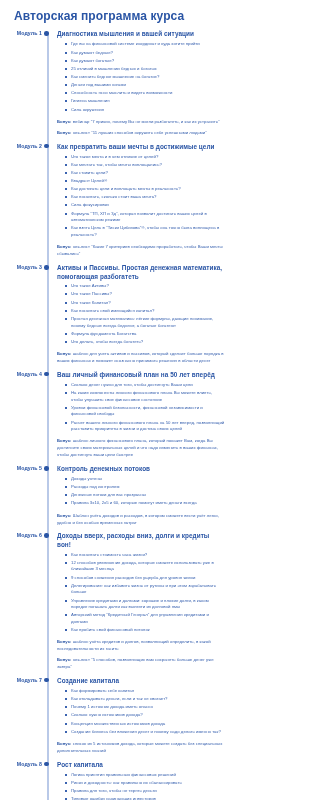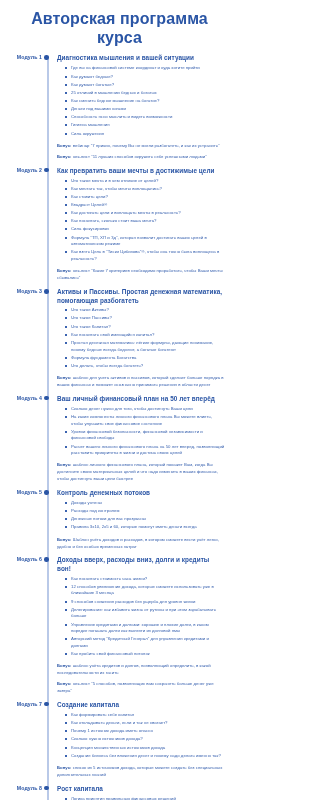--- a/index.html
+++ b/index.html
@@ -21,8 +21,8 @@
     background: #ffffff;
   }
   .page-title {
-    text-align: center;
-    font-size: 16px;
+    text-align: left;
+    font-size: 12px;
     font-weight: bold;
     color: #2a55a5;
     letter-spacing: 0.1px;

